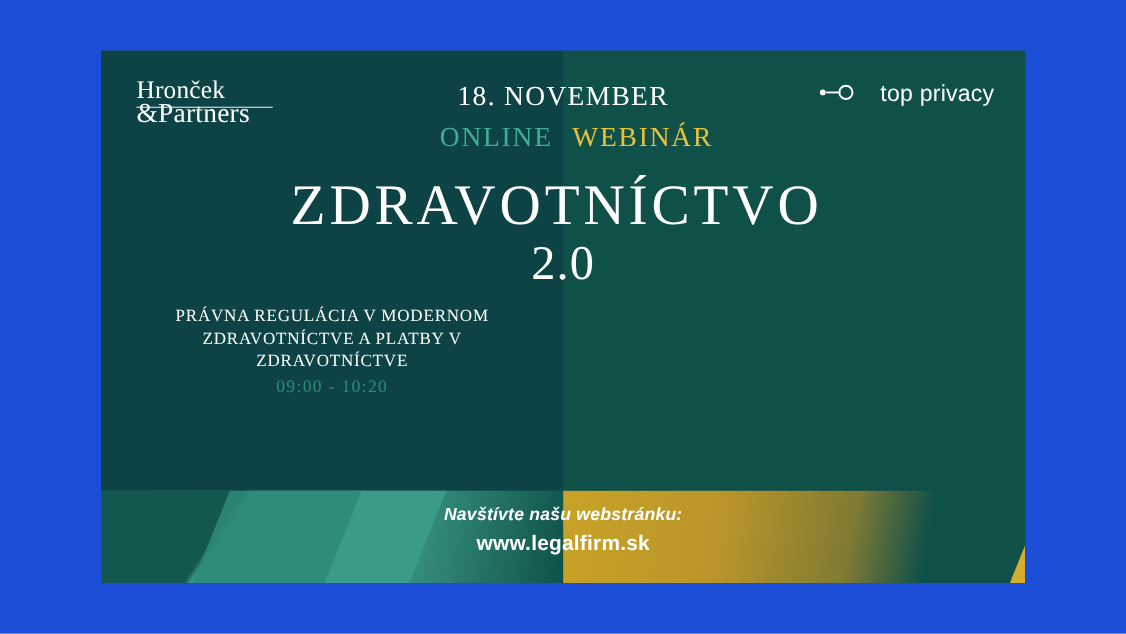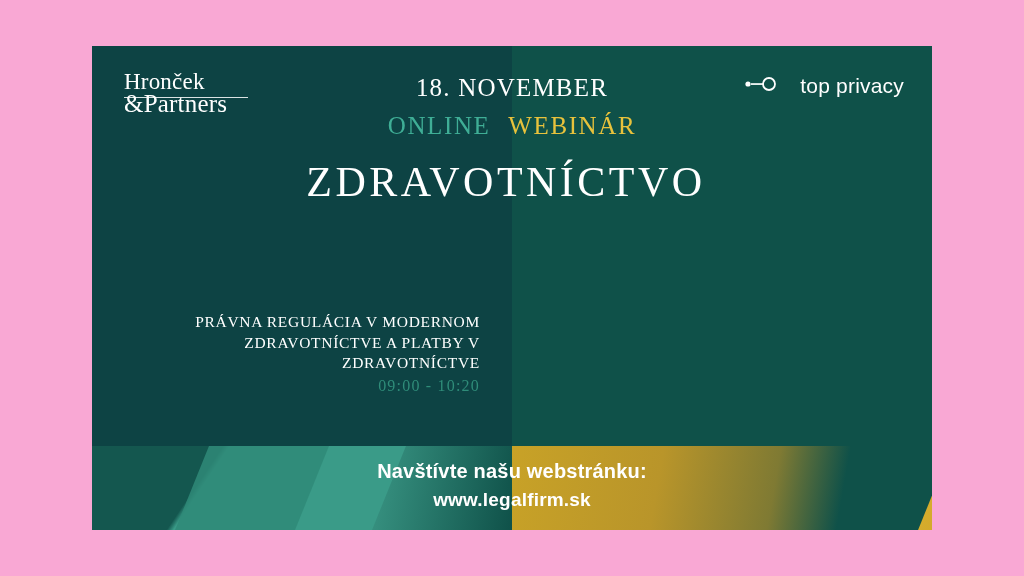--- a/index.html
+++ b/index.html
@@ -17,7 +17,7 @@
     position: relative;
     width: 1024px;
     height: 576px;
-    background: #f9a8d4;
+    background: #1d4ed8;
   }
   
   .poster {

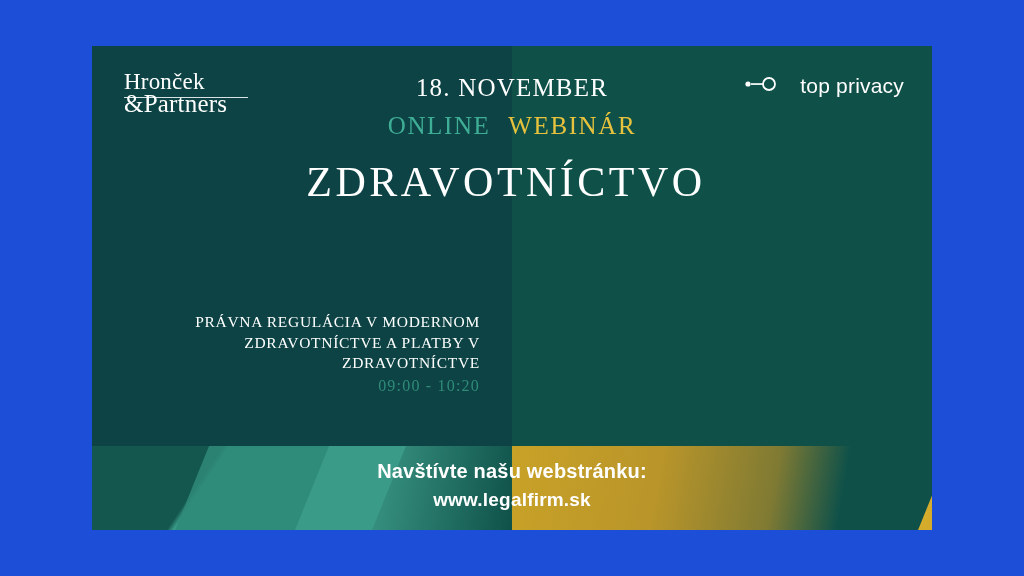--- a/index.html
+++ b/index.html
@@ -173,6 +173,7 @@
     font-family: "Liberation Serif", serif;
     font-size: 25px;
     letter-spacing: 1.6px;
+    padding-left: 12px;
   }
   .online {
     color: #3fae96;

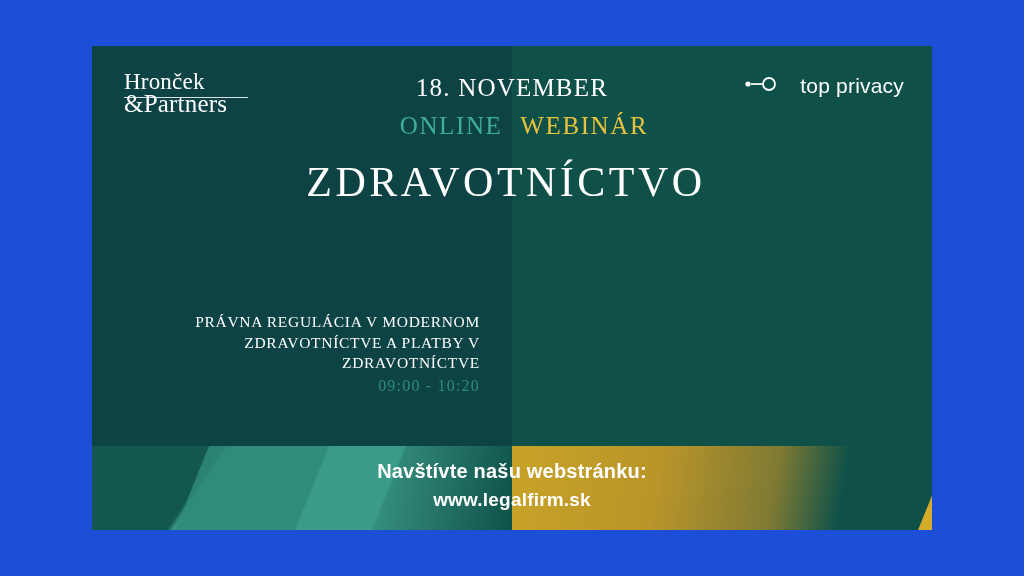--- a/index.html
+++ b/index.html
@@ -192,7 +192,7 @@
     text-align: center;
     color: #ffffff;
     font-family: "Liberation Serif", serif;
-    font-size: 42px;
+    font-size: 52px;
     letter-spacing: 3.5px;
     font-weight: 400;
   }

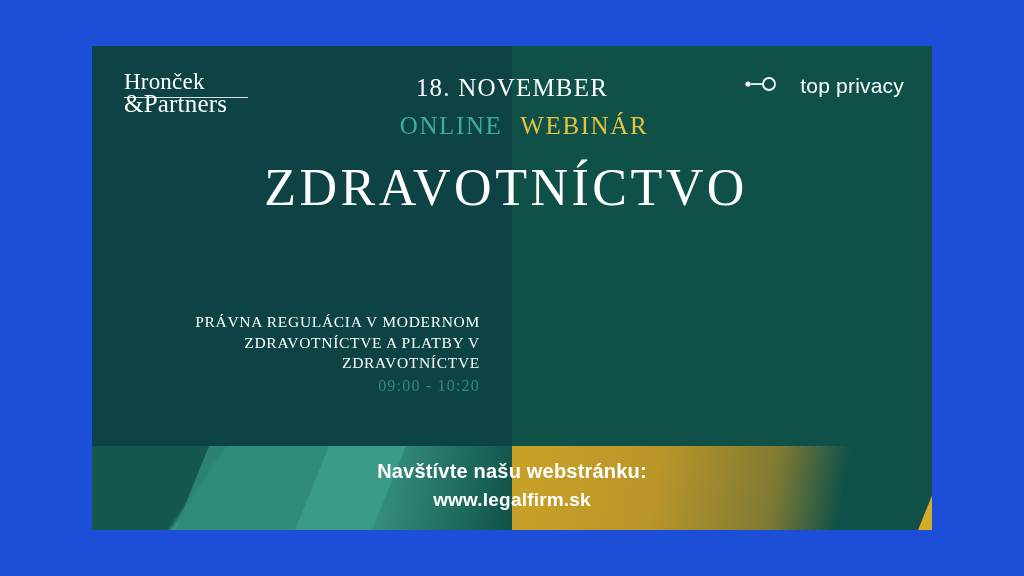--- a/index.html
+++ b/index.html
@@ -303,6 +303,7 @@
     </div>
 
     <div class="title">ZDRAVOTNÍCTVO</div>
+    <div class="title-sub">2.0</div>
 
     <div class="session session-1">
       <div class="s-name">PRÁVNA REGULÁCIA V MODERNOM ZDRAVOTNÍCTVE A PLATBY V ZDRAVOTNÍCTVE</div>

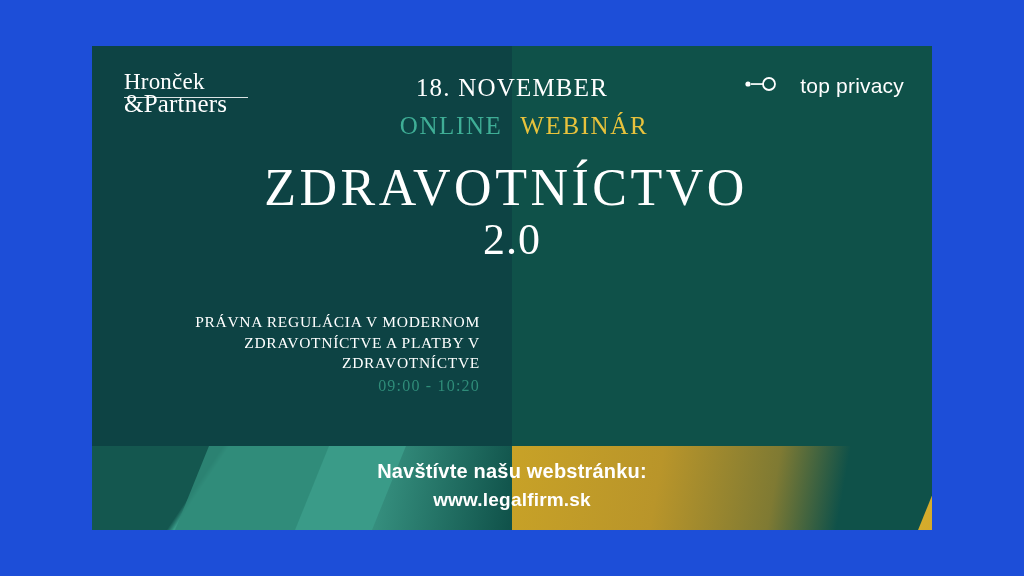--- a/index.html
+++ b/index.html
@@ -212,9 +212,8 @@
   
   .session {
     position: absolute;
-    text-align: right;
-    font-family: "Liberation Serif", serif;
-    margin-top: 34px;
+    text-align: center;
+    font-family: "Liberation Serif", serif;
   }
   .session .s-name {
     color: #ffffff;

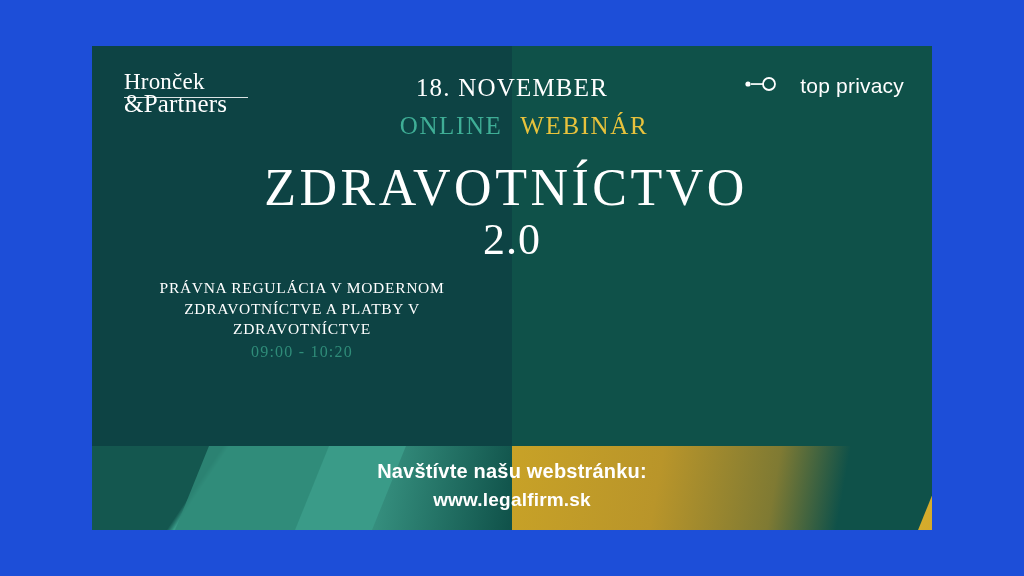--- a/index.html
+++ b/index.html
@@ -246,9 +246,10 @@
     color: #ffffff;
   }
   .footer-label {
-    font-size: 20px;
+    font-size: 16px;
     font-weight: 700;
     letter-spacing: .2px;
+    font-style: italic;
   }
   .footer-url {
     margin-top: 6px;

